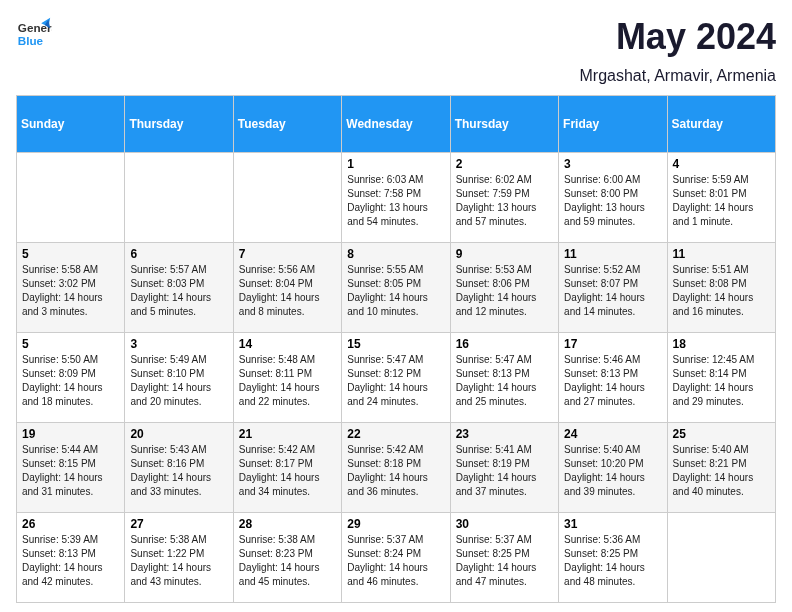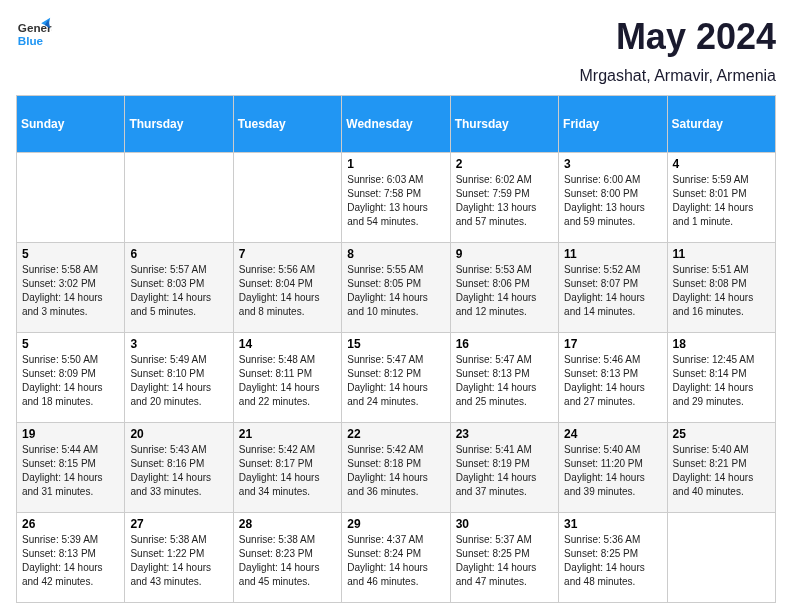--- a/index.html
+++ b/index.html
@@ -283,7 +283,7 @@
         <td>
           <div class="day-number">24</div>
           <div class="day-info">Sunrise: 5:40 AM
-Sunset: 11:20 PM
+Sunset: 10:20 PM
 Daylight: 14 hours
 and 39 minutes.</div>
         </td>

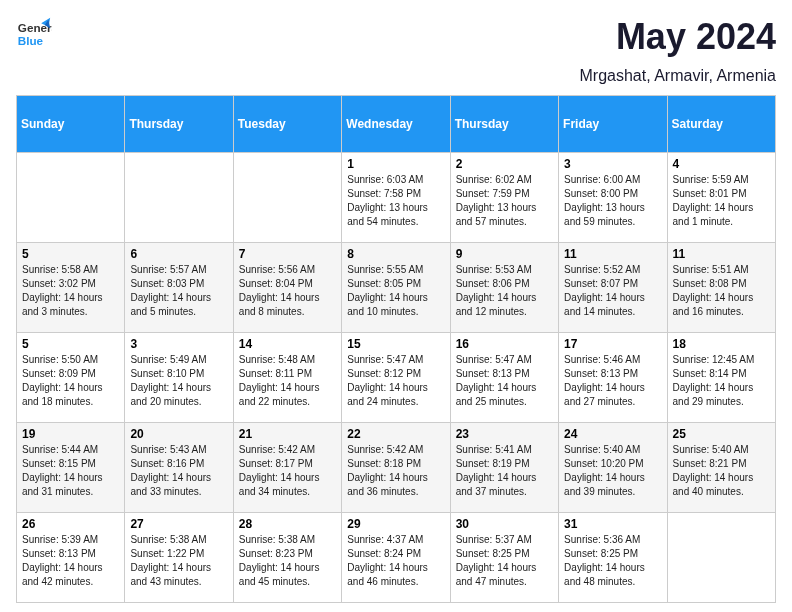--- a/index.html
+++ b/index.html
@@ -319,7 +319,7 @@
         </td>
         <td>
           <div class="day-number">29</div>
-          <div class="day-info">Sunrise: 4:37 AM
+          <div class="day-info">Sunrise: 5:37 AM
 Sunset: 8:24 PM
 Daylight: 14 hours
 and 46 minutes.</div>

